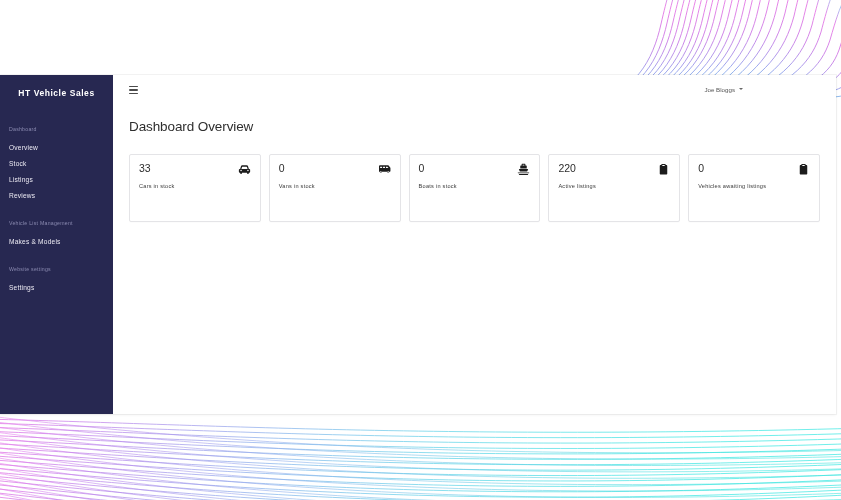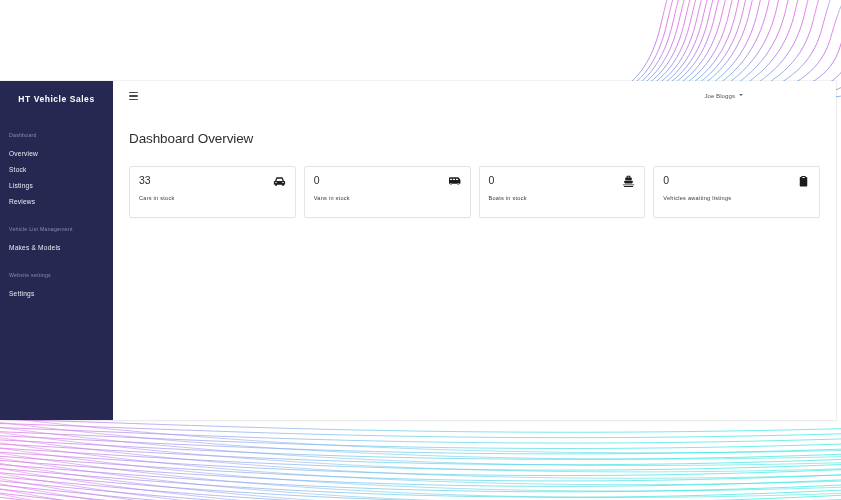--- a/index.html
+++ b/index.html
@@ -42,7 +42,7 @@
   .window {
     position: absolute;
     left: 0;
-    top: 81px;
+    top: 75px;
     width: 836px;
     height: 339px;
     background: #ffffff;

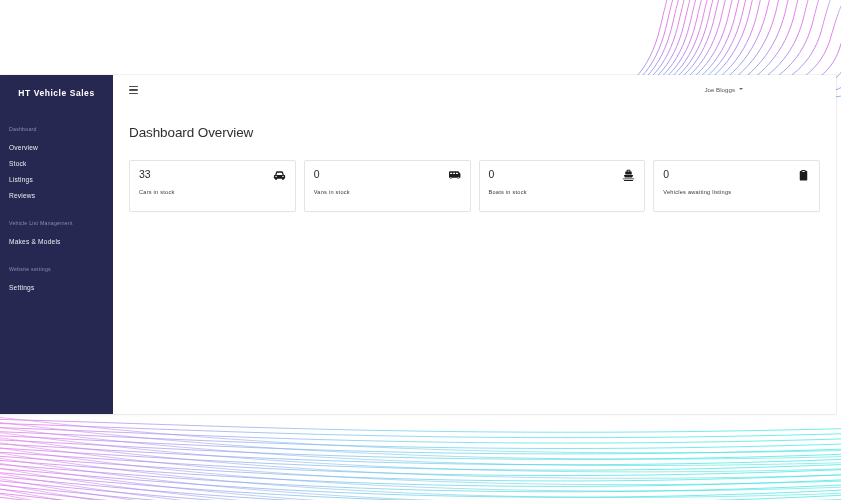--- a/index.html
+++ b/index.html
@@ -142,7 +142,7 @@
 
   .page-title {
     padding: 0 16px;
-    margin-top: 22px;
+    margin-top: 16px;
     font-size: 13.5px;
     color: #2e2e2e;
     font-weight: normal;

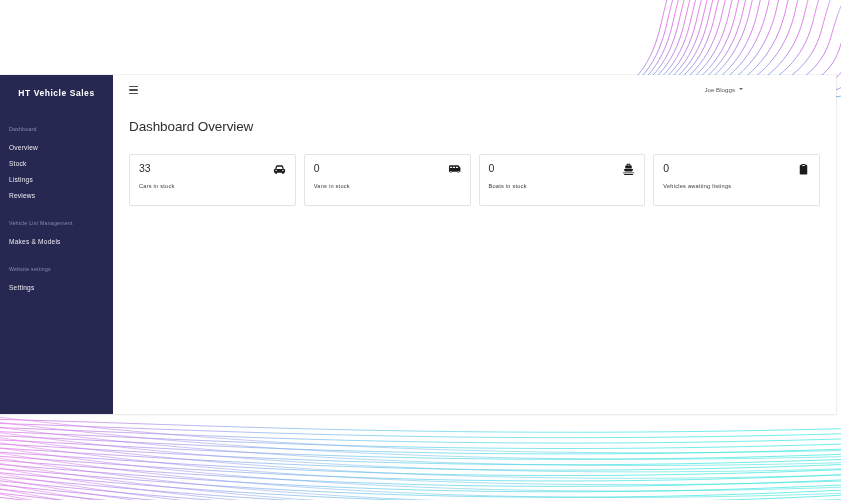--- a/index.html
+++ b/index.html
@@ -157,7 +157,7 @@
   }
   .card {
     flex: 1 1 0;
-    height: 52px;
+    height: 68px;
     background: #ffffff;
     border: 1px solid #e4e4e7;
     border-radius: 2px;

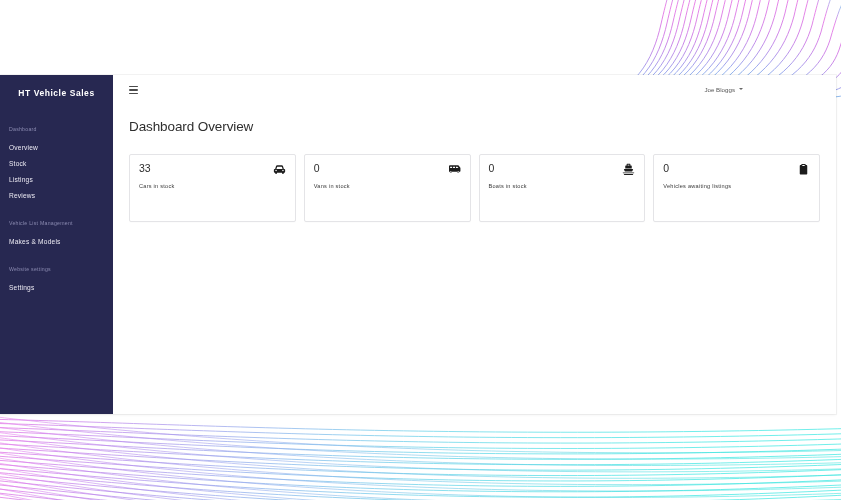--- a/index.html
+++ b/index.html
@@ -373,6 +373,15 @@
           </div>
         </div>
 
+        <div class="card">
+          <div class="card-value">220</div>
+          <div class="card-label">Active listings</div>
+          <div class="card-icon">
+            <svg width="15" height="15" viewBox="0 0 24 24" fill="currentColor">
+              <path d="M9.4 3h5.2c.5 0 .9.4.9.9v.7h.9c.9 0 1.6.7 1.6 1.6v12.2c0 .9-.7 1.6-1.6 1.6H7.6c-.9 0-1.6-.7-1.6-1.6V6.2c0-.9.7-1.6 1.6-1.6h.9v-.7c0-.5.4-.9.9-.9zm.7 1.7v1.6h3.8V4.7h-3.8z"></path>
+            </svg>
+          </div>
+        </div>
 
         <div class="card">
           <div class="card-value">0</div>

